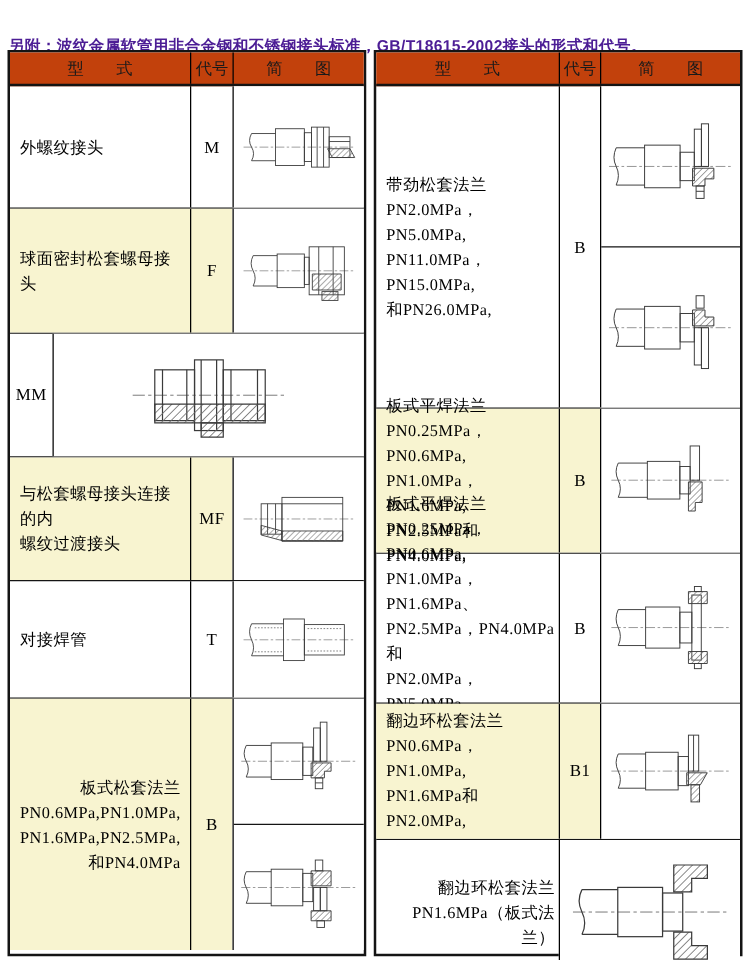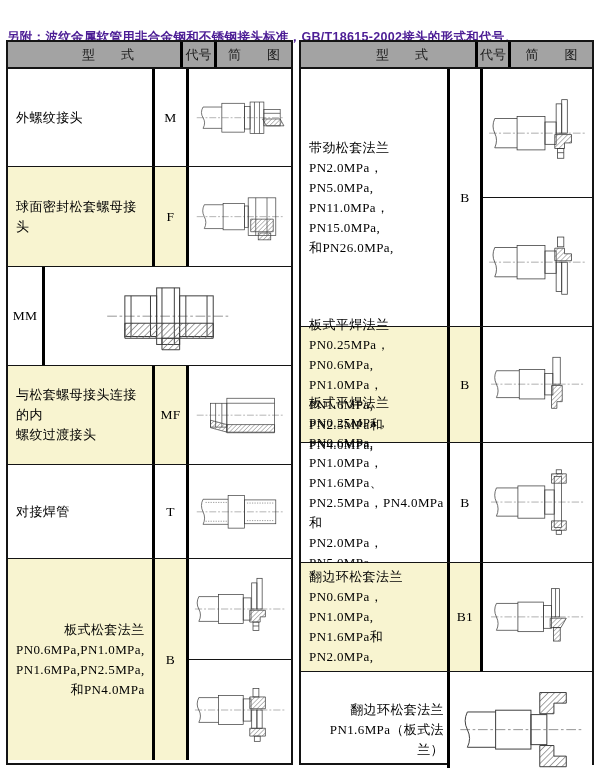--- a/index.html
+++ b/index.html
@@ -20,7 +20,7 @@
   #tbl-right{left:299px;width:295px;height:725px;}
   .t-row{display:flex;border-bottom:1px solid #141414;box-sizing:border-box;}
   .t-row.last{border-bottom:none;text-align:right;}
-  .t-row.hdr{border-bottom:2px solid #141414;background:#a3a3a3;padding-left:28px;}
+  .t-row.hdr{border-bottom:2px solid #141414;background:#c2410c;}
   .c{box-sizing:border-box;border-left:3px solid #000000;min-width:0;}
   .c:first-child{border-left:none;}
   .c-type{

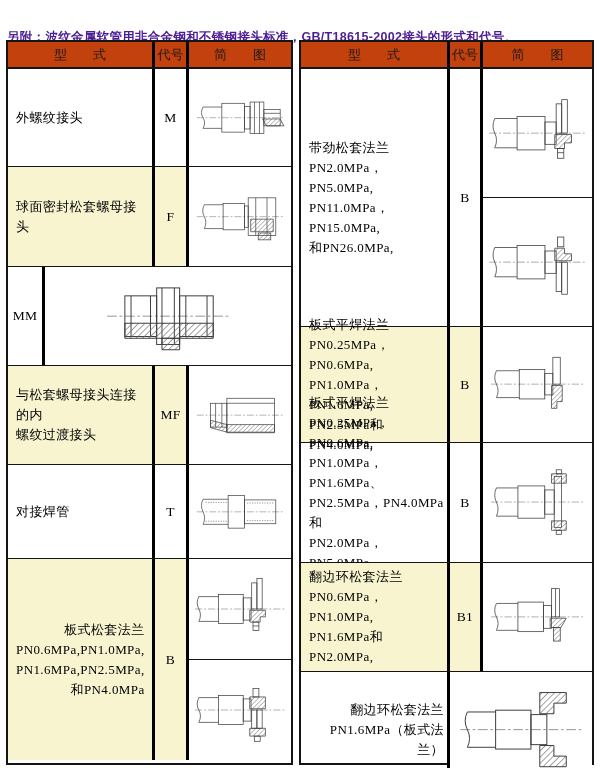--- a/index.html
+++ b/index.html
@@ -21,7 +21,7 @@
   .t-row{display:flex;border-bottom:1px solid #141414;box-sizing:border-box;}
   .t-row.last{border-bottom:none;text-align:right;}
   .t-row.hdr{border-bottom:2px solid #141414;background:#c2410c;}
-  .c{box-sizing:border-box;border-left:3px solid #000000;min-width:0;}
+  .c{box-sizing:border-box;border-left:1px solid #000000;min-width:0;}
   .c:first-child{border-left:none;}
   .c-type{
     display:flex;align-items:center;

